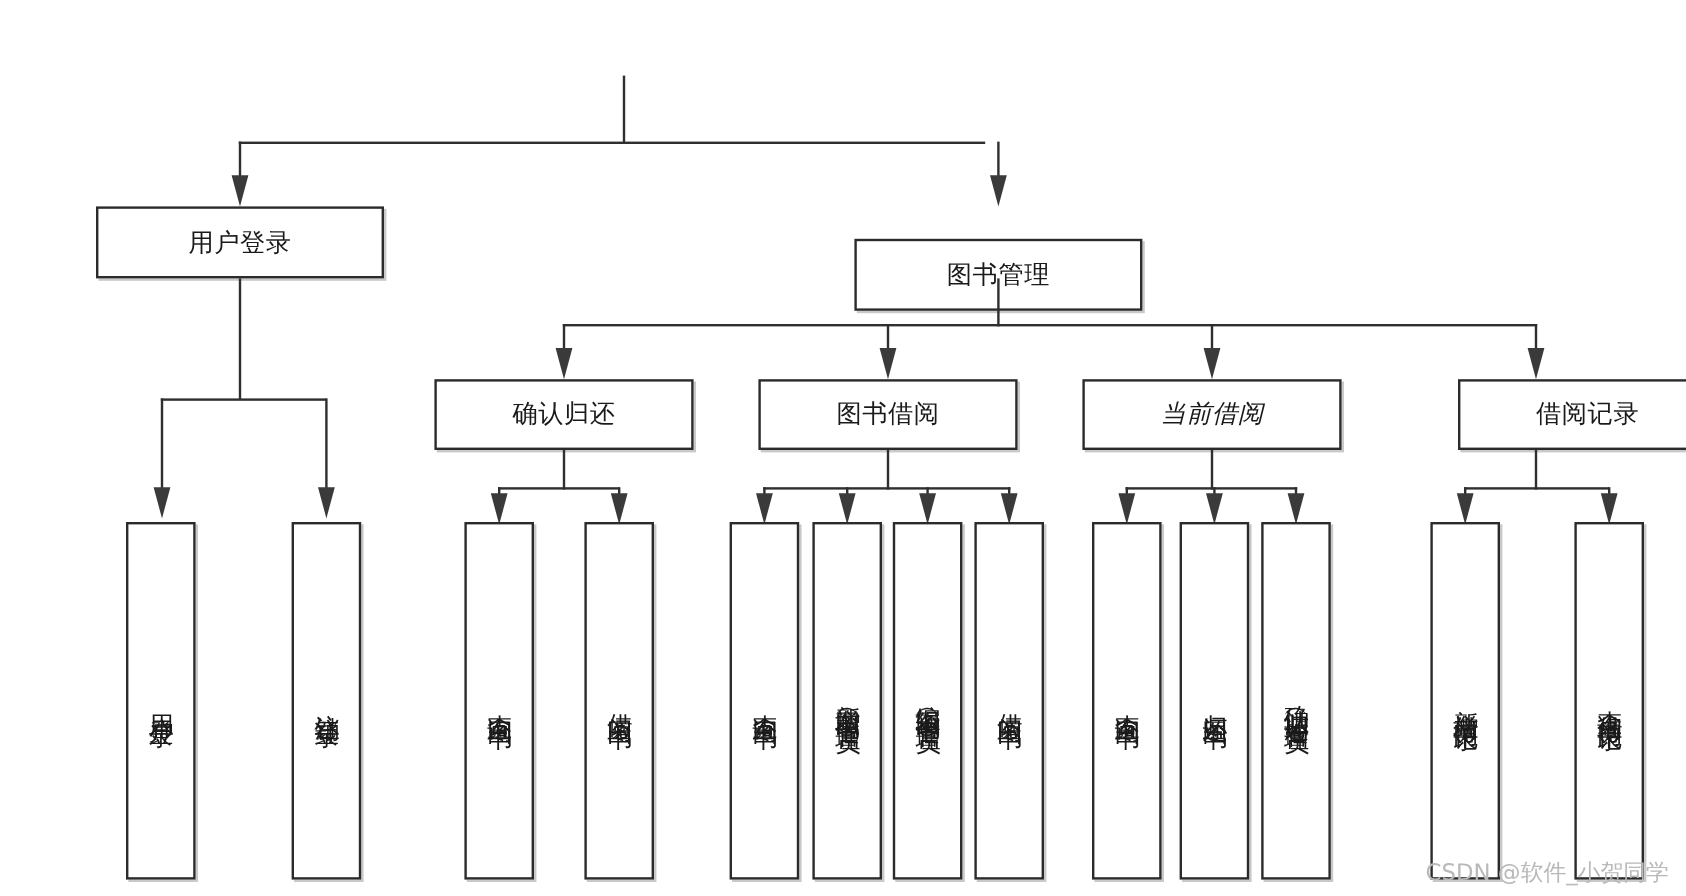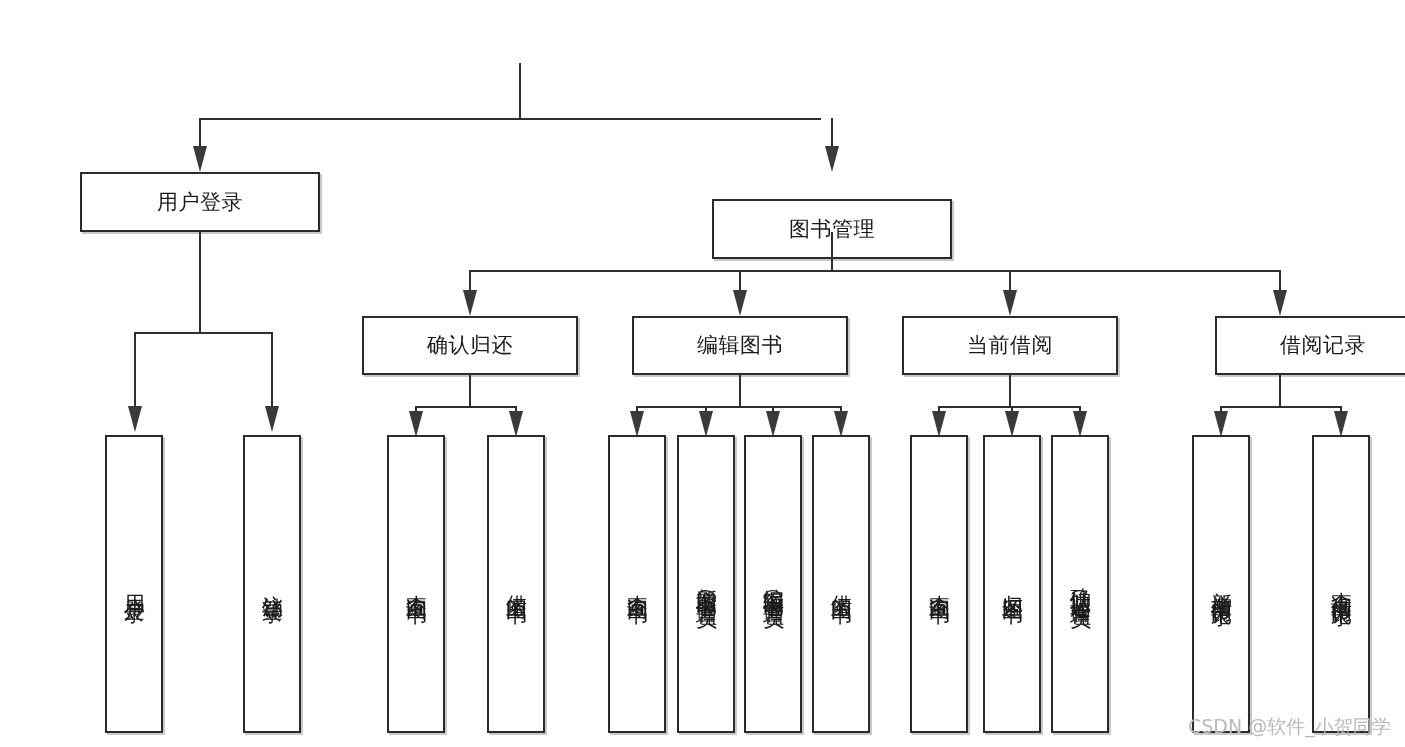--- a/index.html
+++ b/index.html
@@ -132,7 +132,7 @@
     <span class="label">确认归还</span>
   </div>
   <div class="node horiz" style="left:632px; top:316px; width:216px; height:59px;">
-    <span class="label">编辑图书</span>
+    <span class="label">图书借阅</span>
   </div>
   <div class="node horiz" style="left:902px; top:316px; width:216px; height:59px;">
     <span class="label">当前借阅</span>

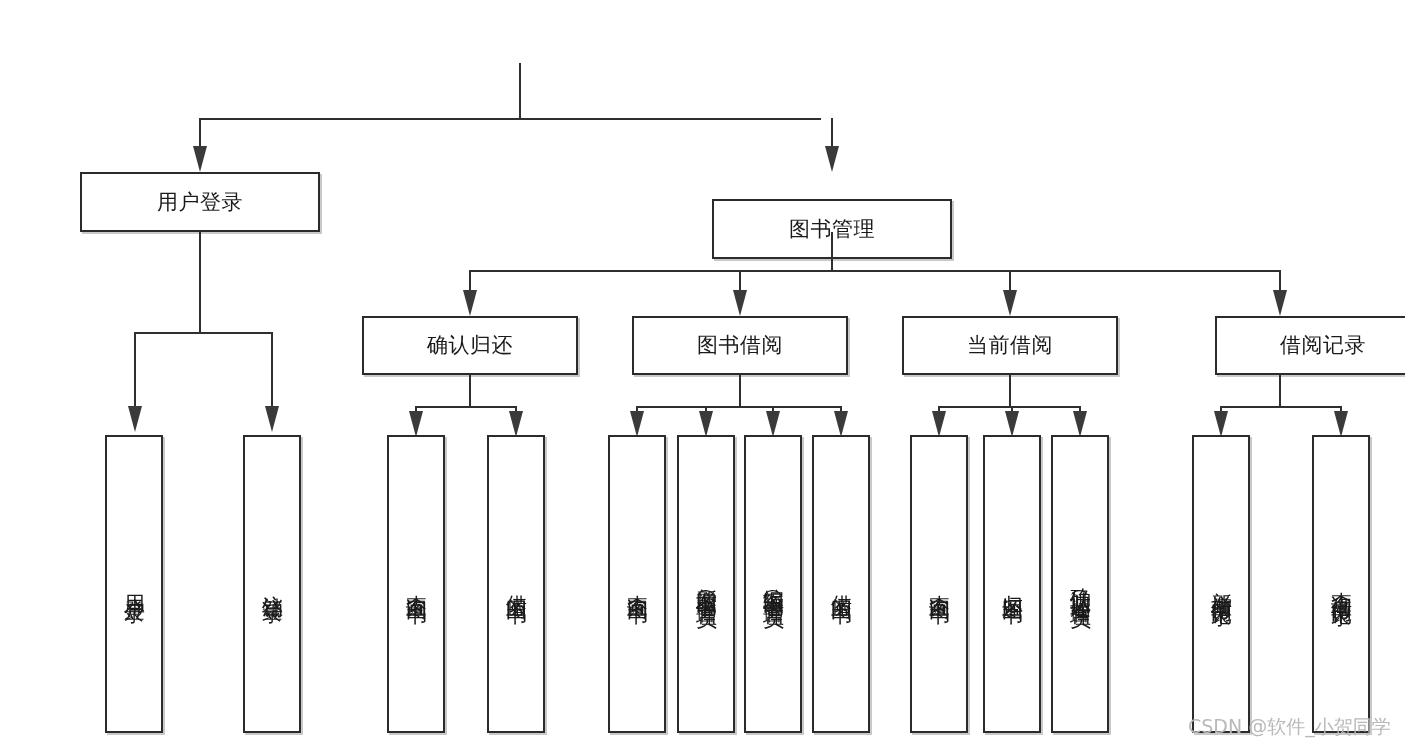--- a/index.html
+++ b/index.html
@@ -134,7 +134,7 @@
   <div class="node horiz" style="left:632px; top:316px; width:216px; height:59px;">
     <span class="label">图书借阅</span>
   </div>
-  <div class="node horiz" style="left:902px; top:316px; width:216px; height:59px;">
+  <div class="node horiz" style="left:902px; top:316px; width:216px; height:59px;font-style:italic;">
     <span class="label">当前借阅</span>
   </div>
   <div class="node horiz" style="left:1172px; top:316px; width:216px; height:59px;margin-left:43px;">

